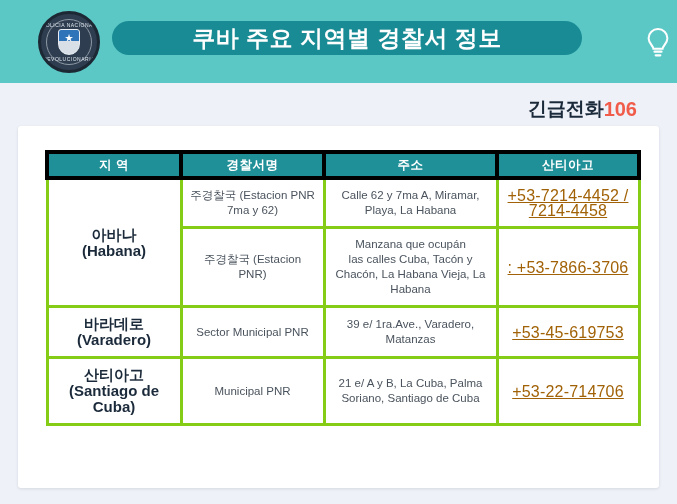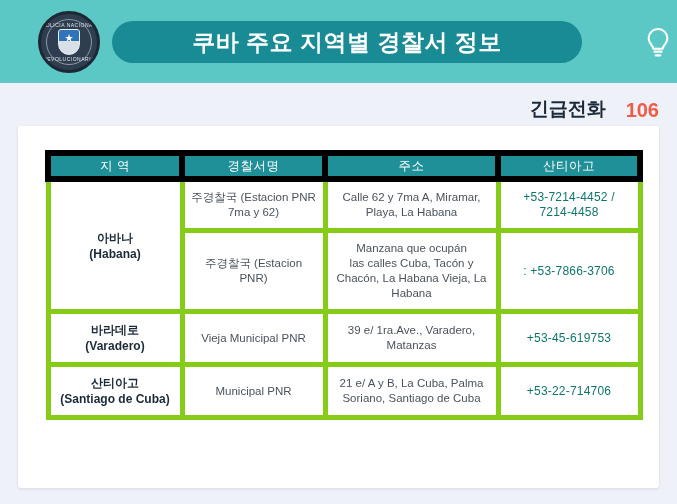--- a/index.html
+++ b/index.html
@@ -75,7 +75,7 @@
   .title-plate {
     position: absolute;
     left: 112px; top: 21px;
-    width: 470px; height: 42px;
+    width: 470px; height: 34px;
     background: #188b94;
     border-radius: 21px;
     display: flex;

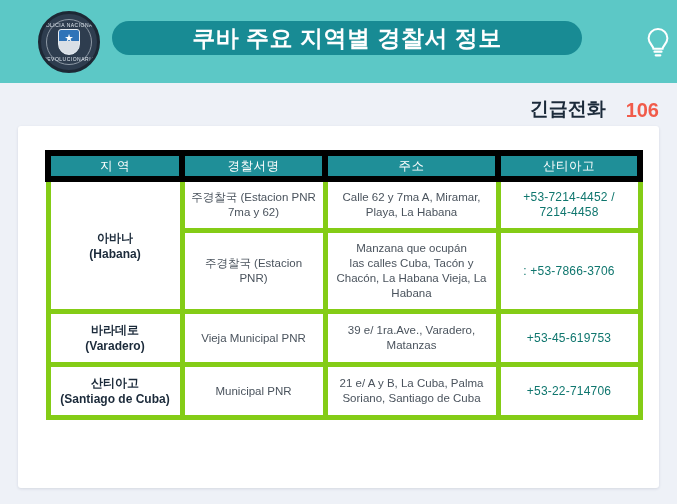--- a/index.html
+++ b/index.html
@@ -100,10 +100,10 @@
   
   .emergency {
     position: absolute;
-    right: 18px; top: 96px;
+    right: 40px; top: 96px;
     display: flex;
-    align-items: flex-end;
-    gap: 20px;
+    align-items: center;
+    gap: 0;
   }
   .emergency .label {
     color: #1b2a3a;

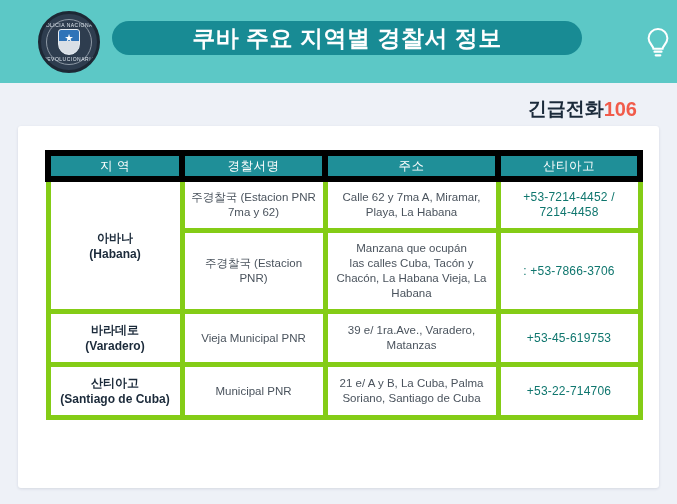--- a/index.html
+++ b/index.html
@@ -143,9 +143,9 @@
     background: #1f8f98;
     color: #ffffff;
     font-size: 12.5px;
-    font-weight: normal;
+    font-weight: bold;
     height: 26px;
-    border: 6px solid #000000;
+    border: 4px solid #000000;
     letter-spacing: 0.5px;
     margin-left: 32px;
   }

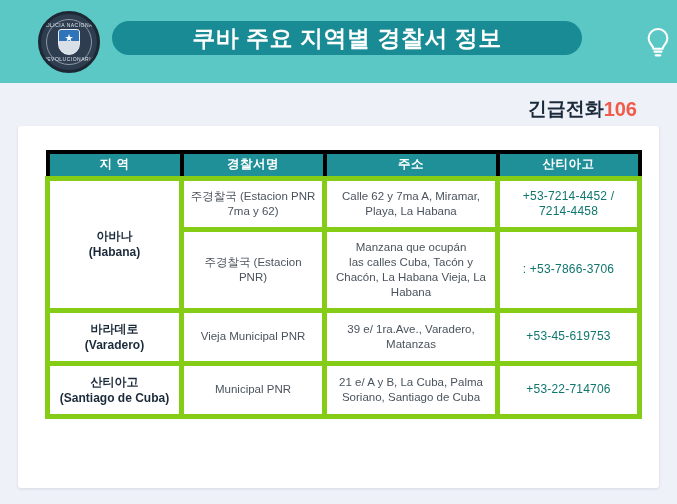--- a/index.html
+++ b/index.html
@@ -151,7 +151,7 @@
   }
 
   table.info-table td {
-    border: 5px solid #84cc16;
+    border: 3px solid #84cc16;
     color: #39424d;
     font-size: 11.5px;
     line-height: 15px;

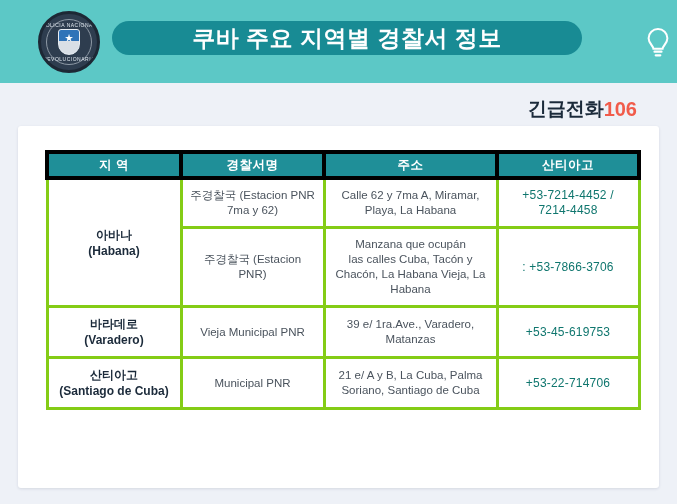--- a/index.html
+++ b/index.html
@@ -166,9 +166,10 @@
     line-height: 16px;
   }
   table.info-table td.phone {
-    font-size: 12px;
-    color: #0f766e;
+    font-size: 16px;
+    color: #a16207;
     letter-spacing: 0.2px;
+    text-decoration: underline;
   }
   table.info-table td.office,
   table.info-table td.address { color: #4a535d; }

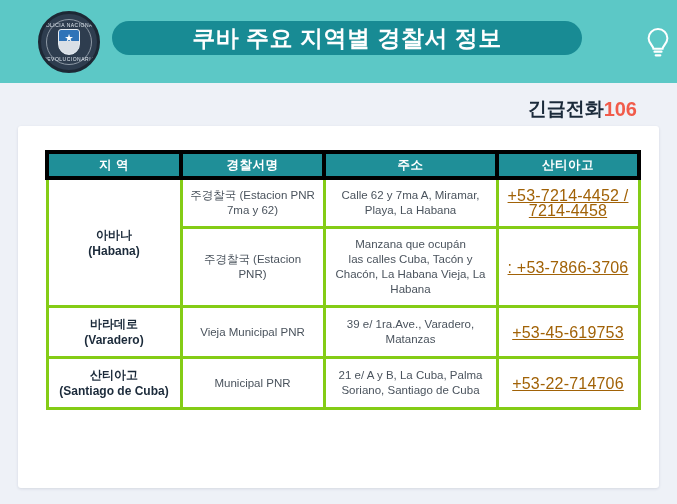--- a/index.html
+++ b/index.html
@@ -162,7 +162,7 @@
   table.info-table td.region {
     font-weight: bold;
     color: #1b2a3a;
-    font-size: 12px;
+    font-size: 15px;
     line-height: 16px;
   }
   table.info-table td.phone {

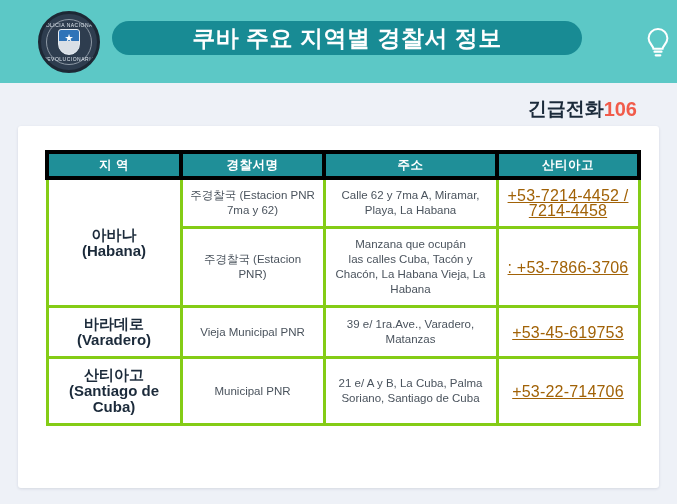--- a/index.html
+++ b/index.html
@@ -245,7 +245,7 @@
       <tr>
         <td class="region nowrap-break">바라데로
 (Varadero)</td>
-        <td class="office nowrap-break">Vieja Municipal PNR</td>
+        <td class="office nowrap-break">Sector Municipal PNR</td>
         <td class="address nowrap-break">39 e/ 1ra.Ave., Varadero,
 Matanzas</td>
         <td class="phone nowrap-break">+53-45-619753</td>

